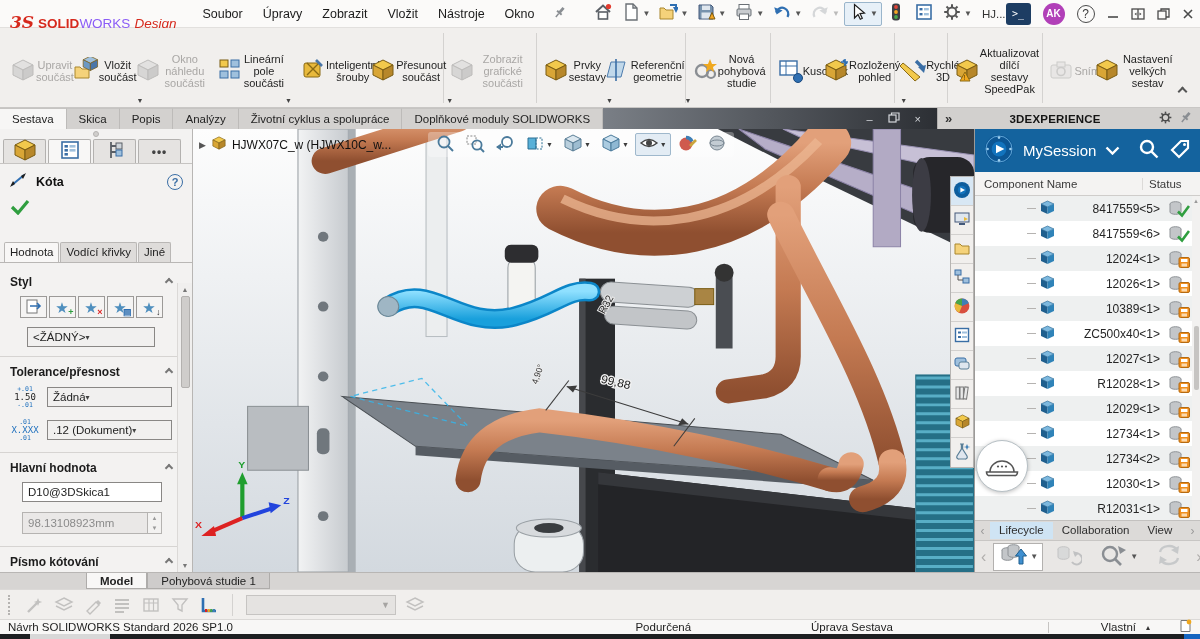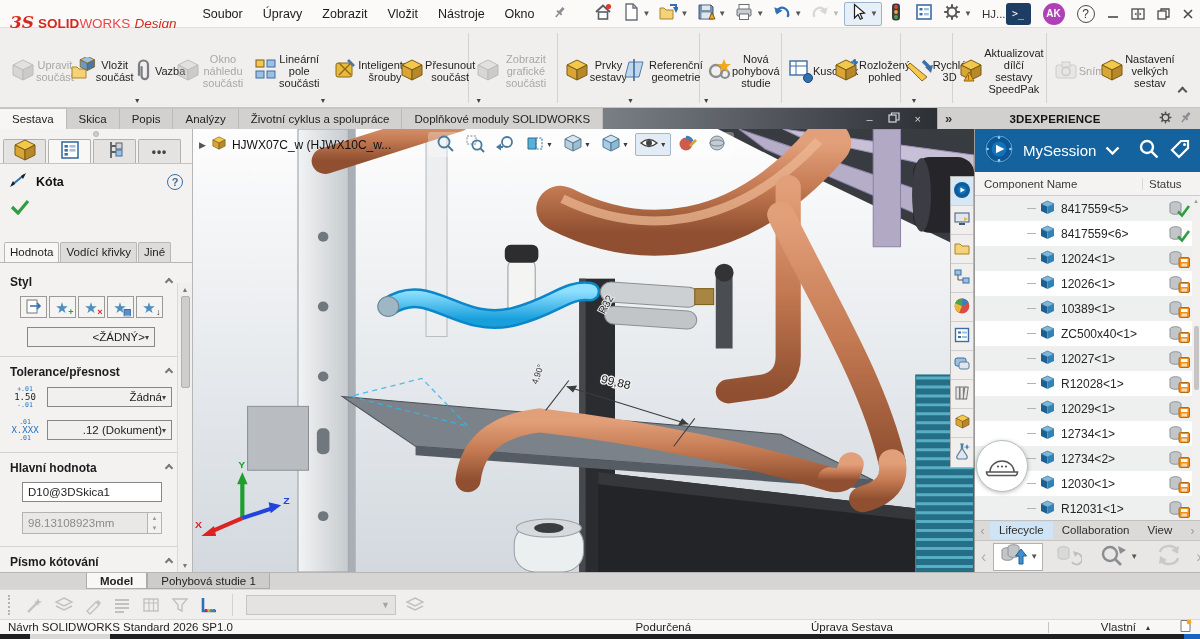--- a/index.html
+++ b/index.html
@@ -12,7 +12,7 @@
 .logo { display:flex; align-items:baseline; margin:16px 16px 0 4px; white-space:nowrap; }
 .logo .mark { font-style:italic; font-weight:bold; font-size:17px; color:#d6291d; margin-right:4px; font-family:"DejaVu Serif", serif; }
 .logo .b { font-weight:bold; color:#d6291d; font-size:13.5px; }
-.logo .r { color:#ef4444; font-size:13.5px; }
+.logo .r { color:#8b5cf6; font-size:13.5px; }
 .logo .d { color:#d6291d; font-size:13.5px; font-style:italic; margin-left:4px; }
 .menus { display:flex; height:100%; }
 .menu-item { padding:0 10px; display:flex; align-items:center; font-size:12.5px; color:#1b1b1b; cursor:default; }

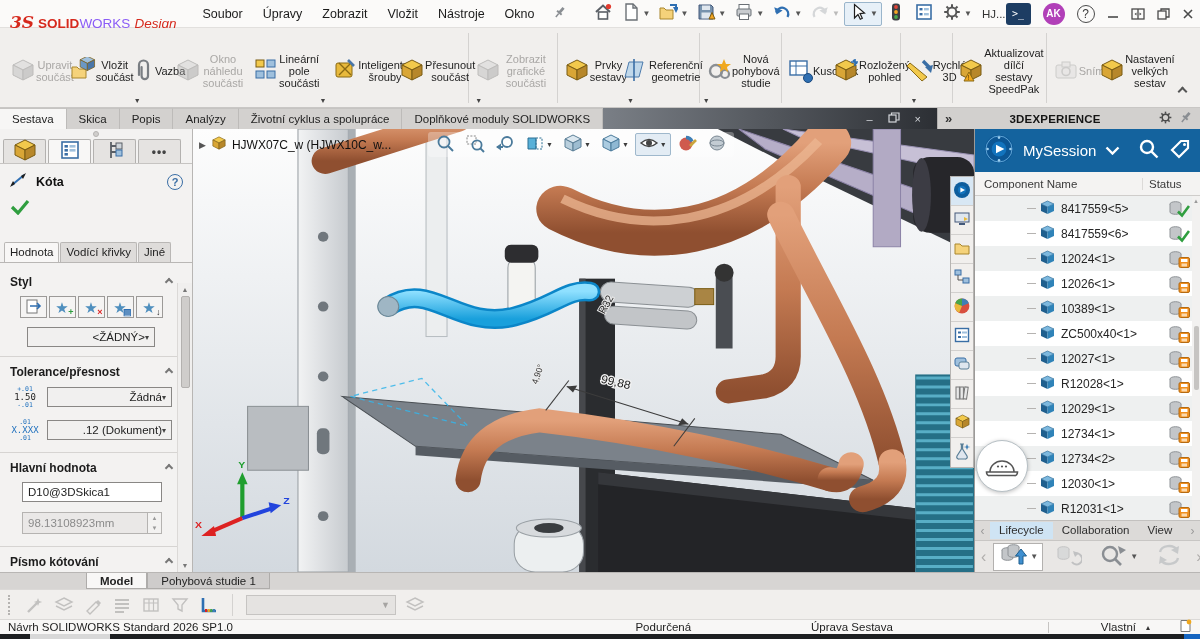--- a/index.html
+++ b/index.html
@@ -337,15 +337,6 @@
         </span>
     <span class="cmd-label">Vložit součást</span>
     <span class="cmd-caret">▼</span>
-  </div>
-      <div class="cmd-btn">
-    <span class="cmd-ico">
-          <svg width="26" height="26" viewBox="0 0 26 26" xmlns="http://www.w3.org/2000/svg">
-            <path d="M10 18 V8 a4.5 4.5 0 0 1 9 0 V19 a3.2 3.2 0 0 1 -6.4 0 V10" fill="none" stroke="#7a7e83" stroke-width="2.2" stroke-linecap="round"></path>
-          </svg>
-        </span>
-    <span class="cmd-label">Vazba</span>
-
   </div>
       <div class="cmd-btn disabled">
     <span class="cmd-ico">

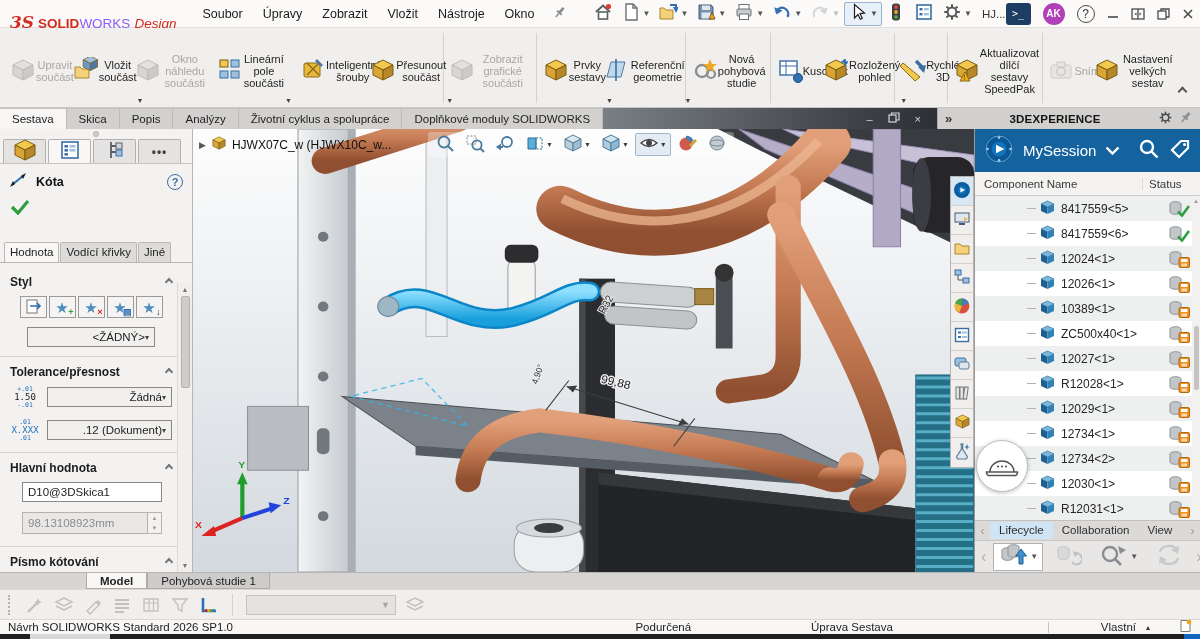--- a/index.html
+++ b/index.html
@@ -119,7 +119,7 @@
 .dx-row { height:25px; display:flex; align-items:center; font-size:12px; color:#262626; }
 .dx-row.alt { background:#eef0f0; }
 .dx-row .dash { width:9px; height:1px; background:#b5b3b1; margin:0 4px 0 52px; flex:none; }
-.dx-row .nm { margin-left:6px; white-space:nowrap; overflow:hidden; flex:1; }
+.dx-row .nm { margin-left:6px; white-space:nowrap; overflow:hidden; flex:1;text-align:right; }
 .dx-row .st { width:40px; flex:none; display:flex; justify-content:flex-end; padding-right:10px; }
 .dx-scroll { position:absolute; right:0; top:0; bottom:0; width:8px; background:#f2f1f0; display:flex; flex-direction:column; align-items:center; }
 .dx-scroll .a { font-size:6px; color:#999; padding:2px 0; }

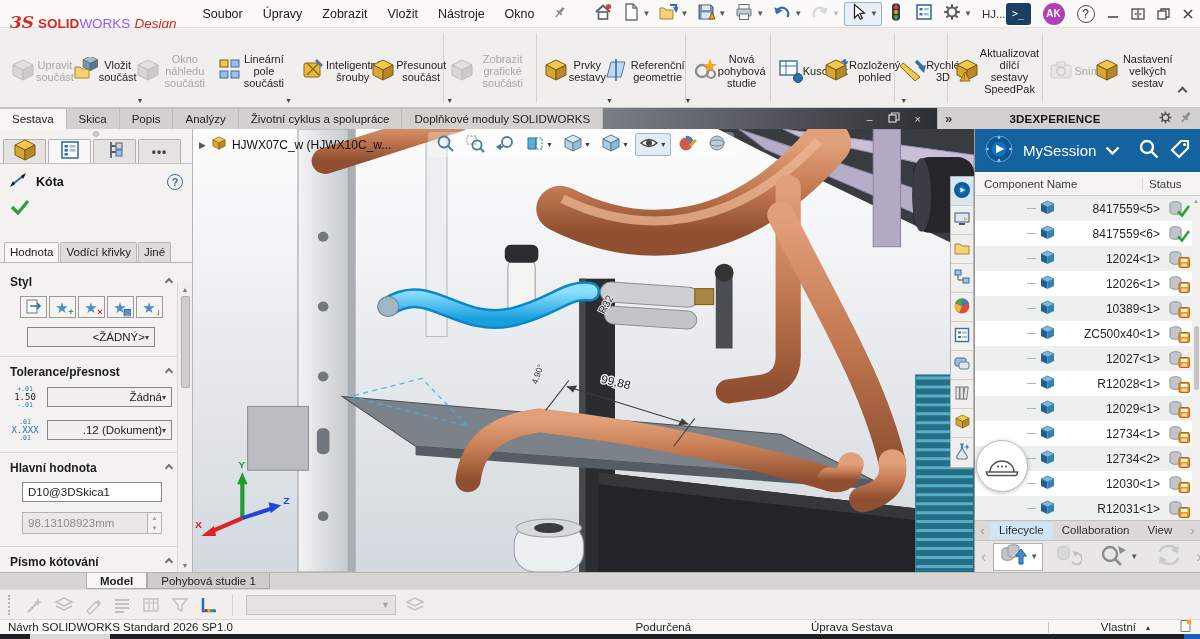--- a/index.html
+++ b/index.html
@@ -75,7 +75,7 @@
 .star-btn { width:27px; height:22px; border:1px solid #9c9a98; background:#f5f4f3; display:flex; align-items:center; justify-content:center; position:relative; }
 .star-glyph { color:#4f8fbe; font-size:15px; line-height:15px; }
 .star-badge { position:absolute; right:1px; bottom:0; font-size:9px; font-weight:bold; line-height:9px; }
-.pm-select { height:20px; border:1px solid #898785; background:#f1f0ef; display:flex; align-items:center; justify-content:flex-end; padding:0 5px; font-size:11.5px; color:#222; }
+.pm-select { height:20px; border:1px solid #898785; background:#f1f0ef; display:flex; align-items:center; justify-content:flex-start; padding:0 5px; font-size:11.5px; color:#222; }
 .pm-select .sel-caret { font-size:8px; color:#444; }
 .style-select { width:128px; margin:0 auto 2px; }
 .tol-row { display:flex; align-items:center; gap:7px; margin-bottom:11px; }

